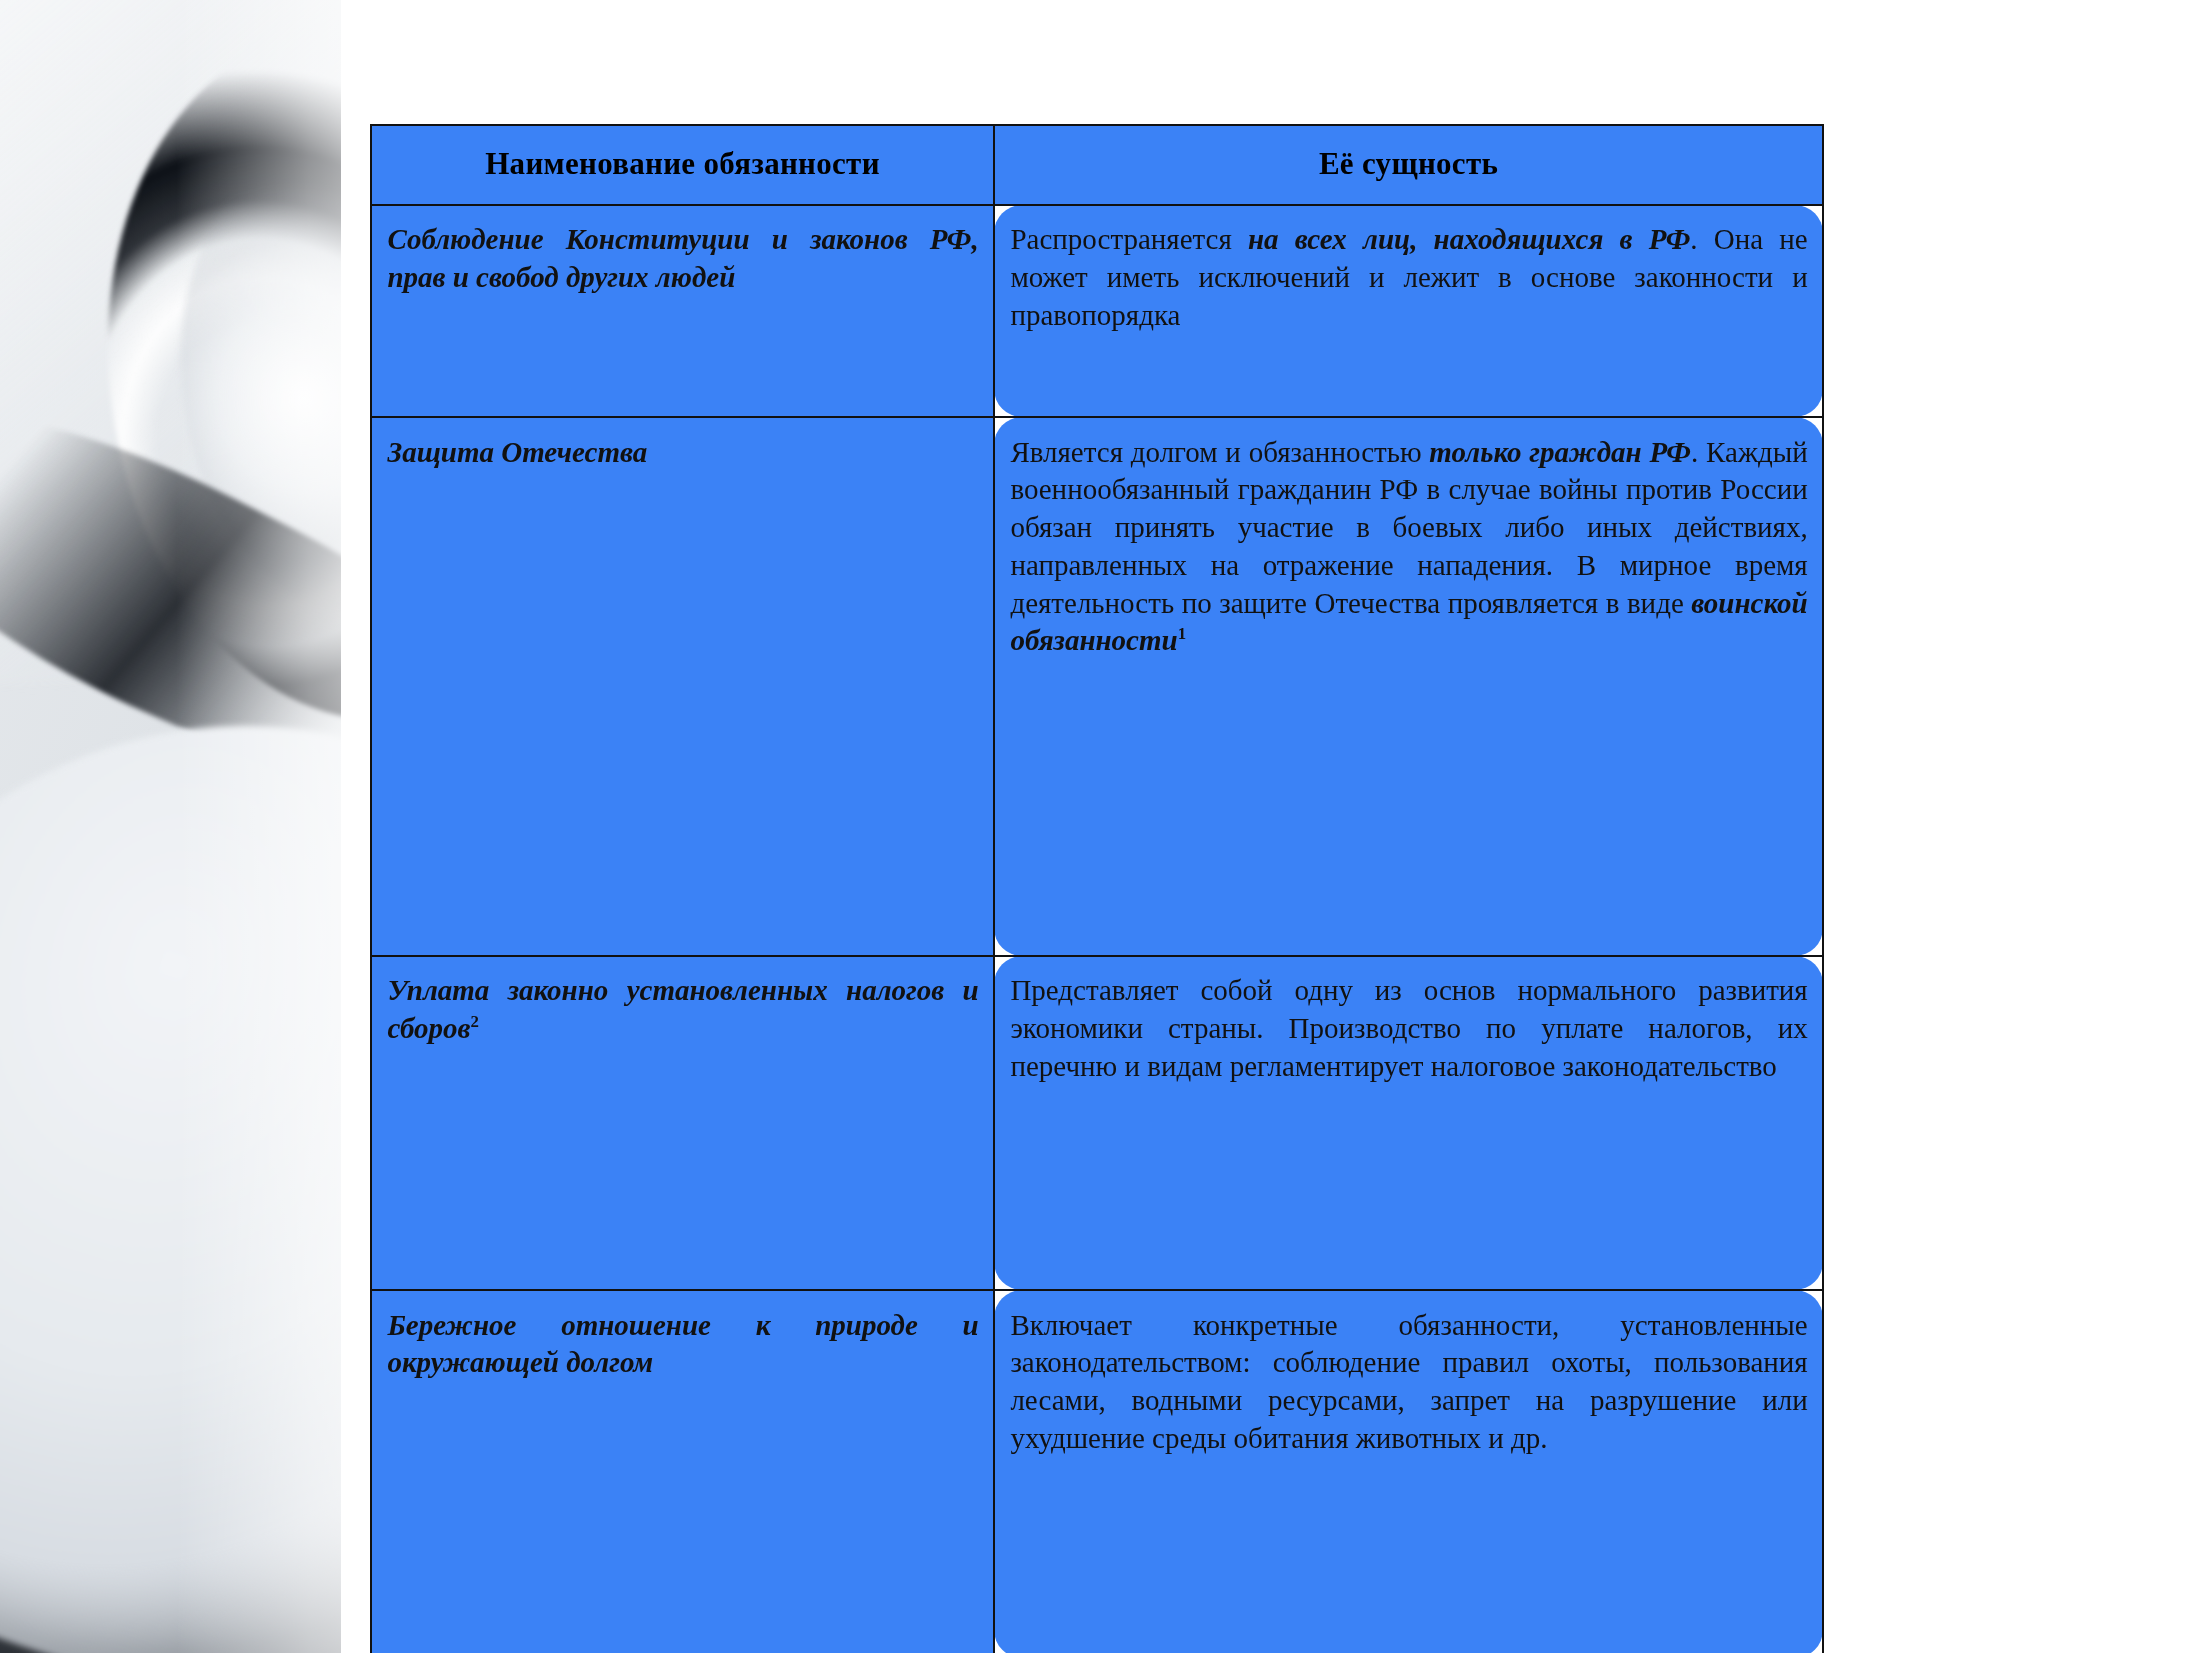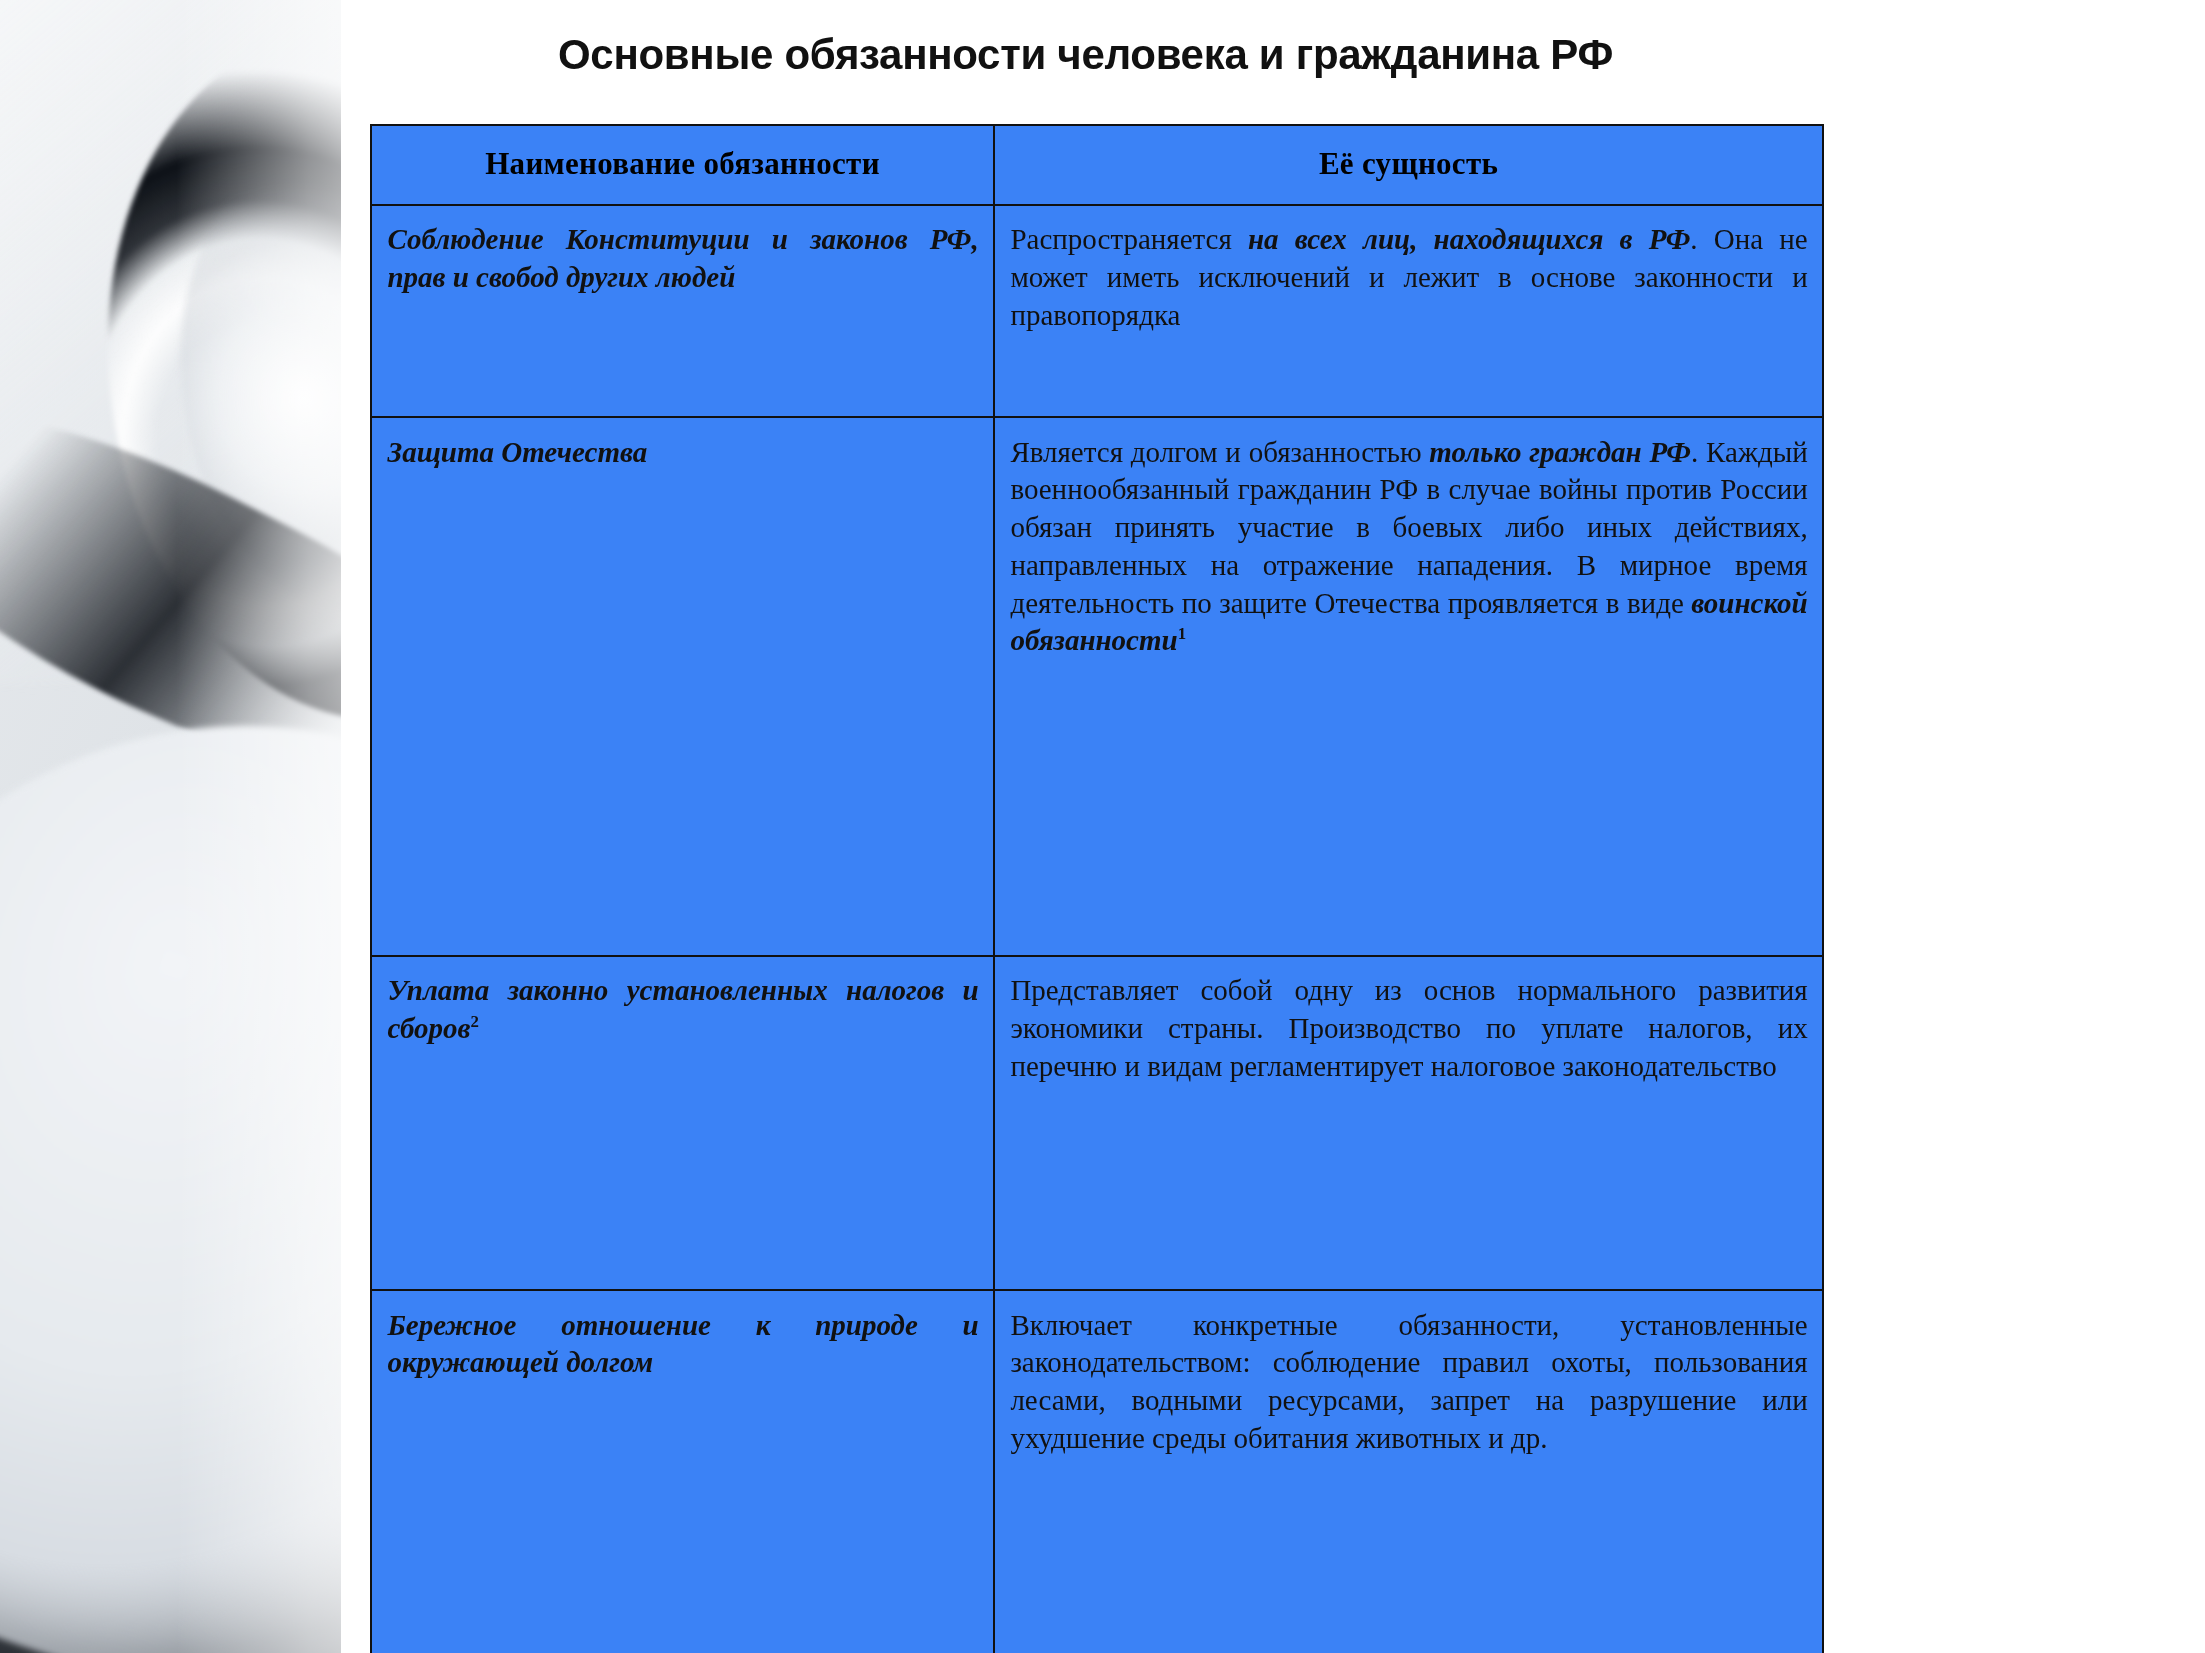--- a/index.html
+++ b/index.html
@@ -266,7 +266,6 @@
 
   <div class="sheet">
 
-    <div class="slide-title">Основные обязанности человека и гражданина РФ</div>
 
     <table class="duty-table">
       <colgroup>

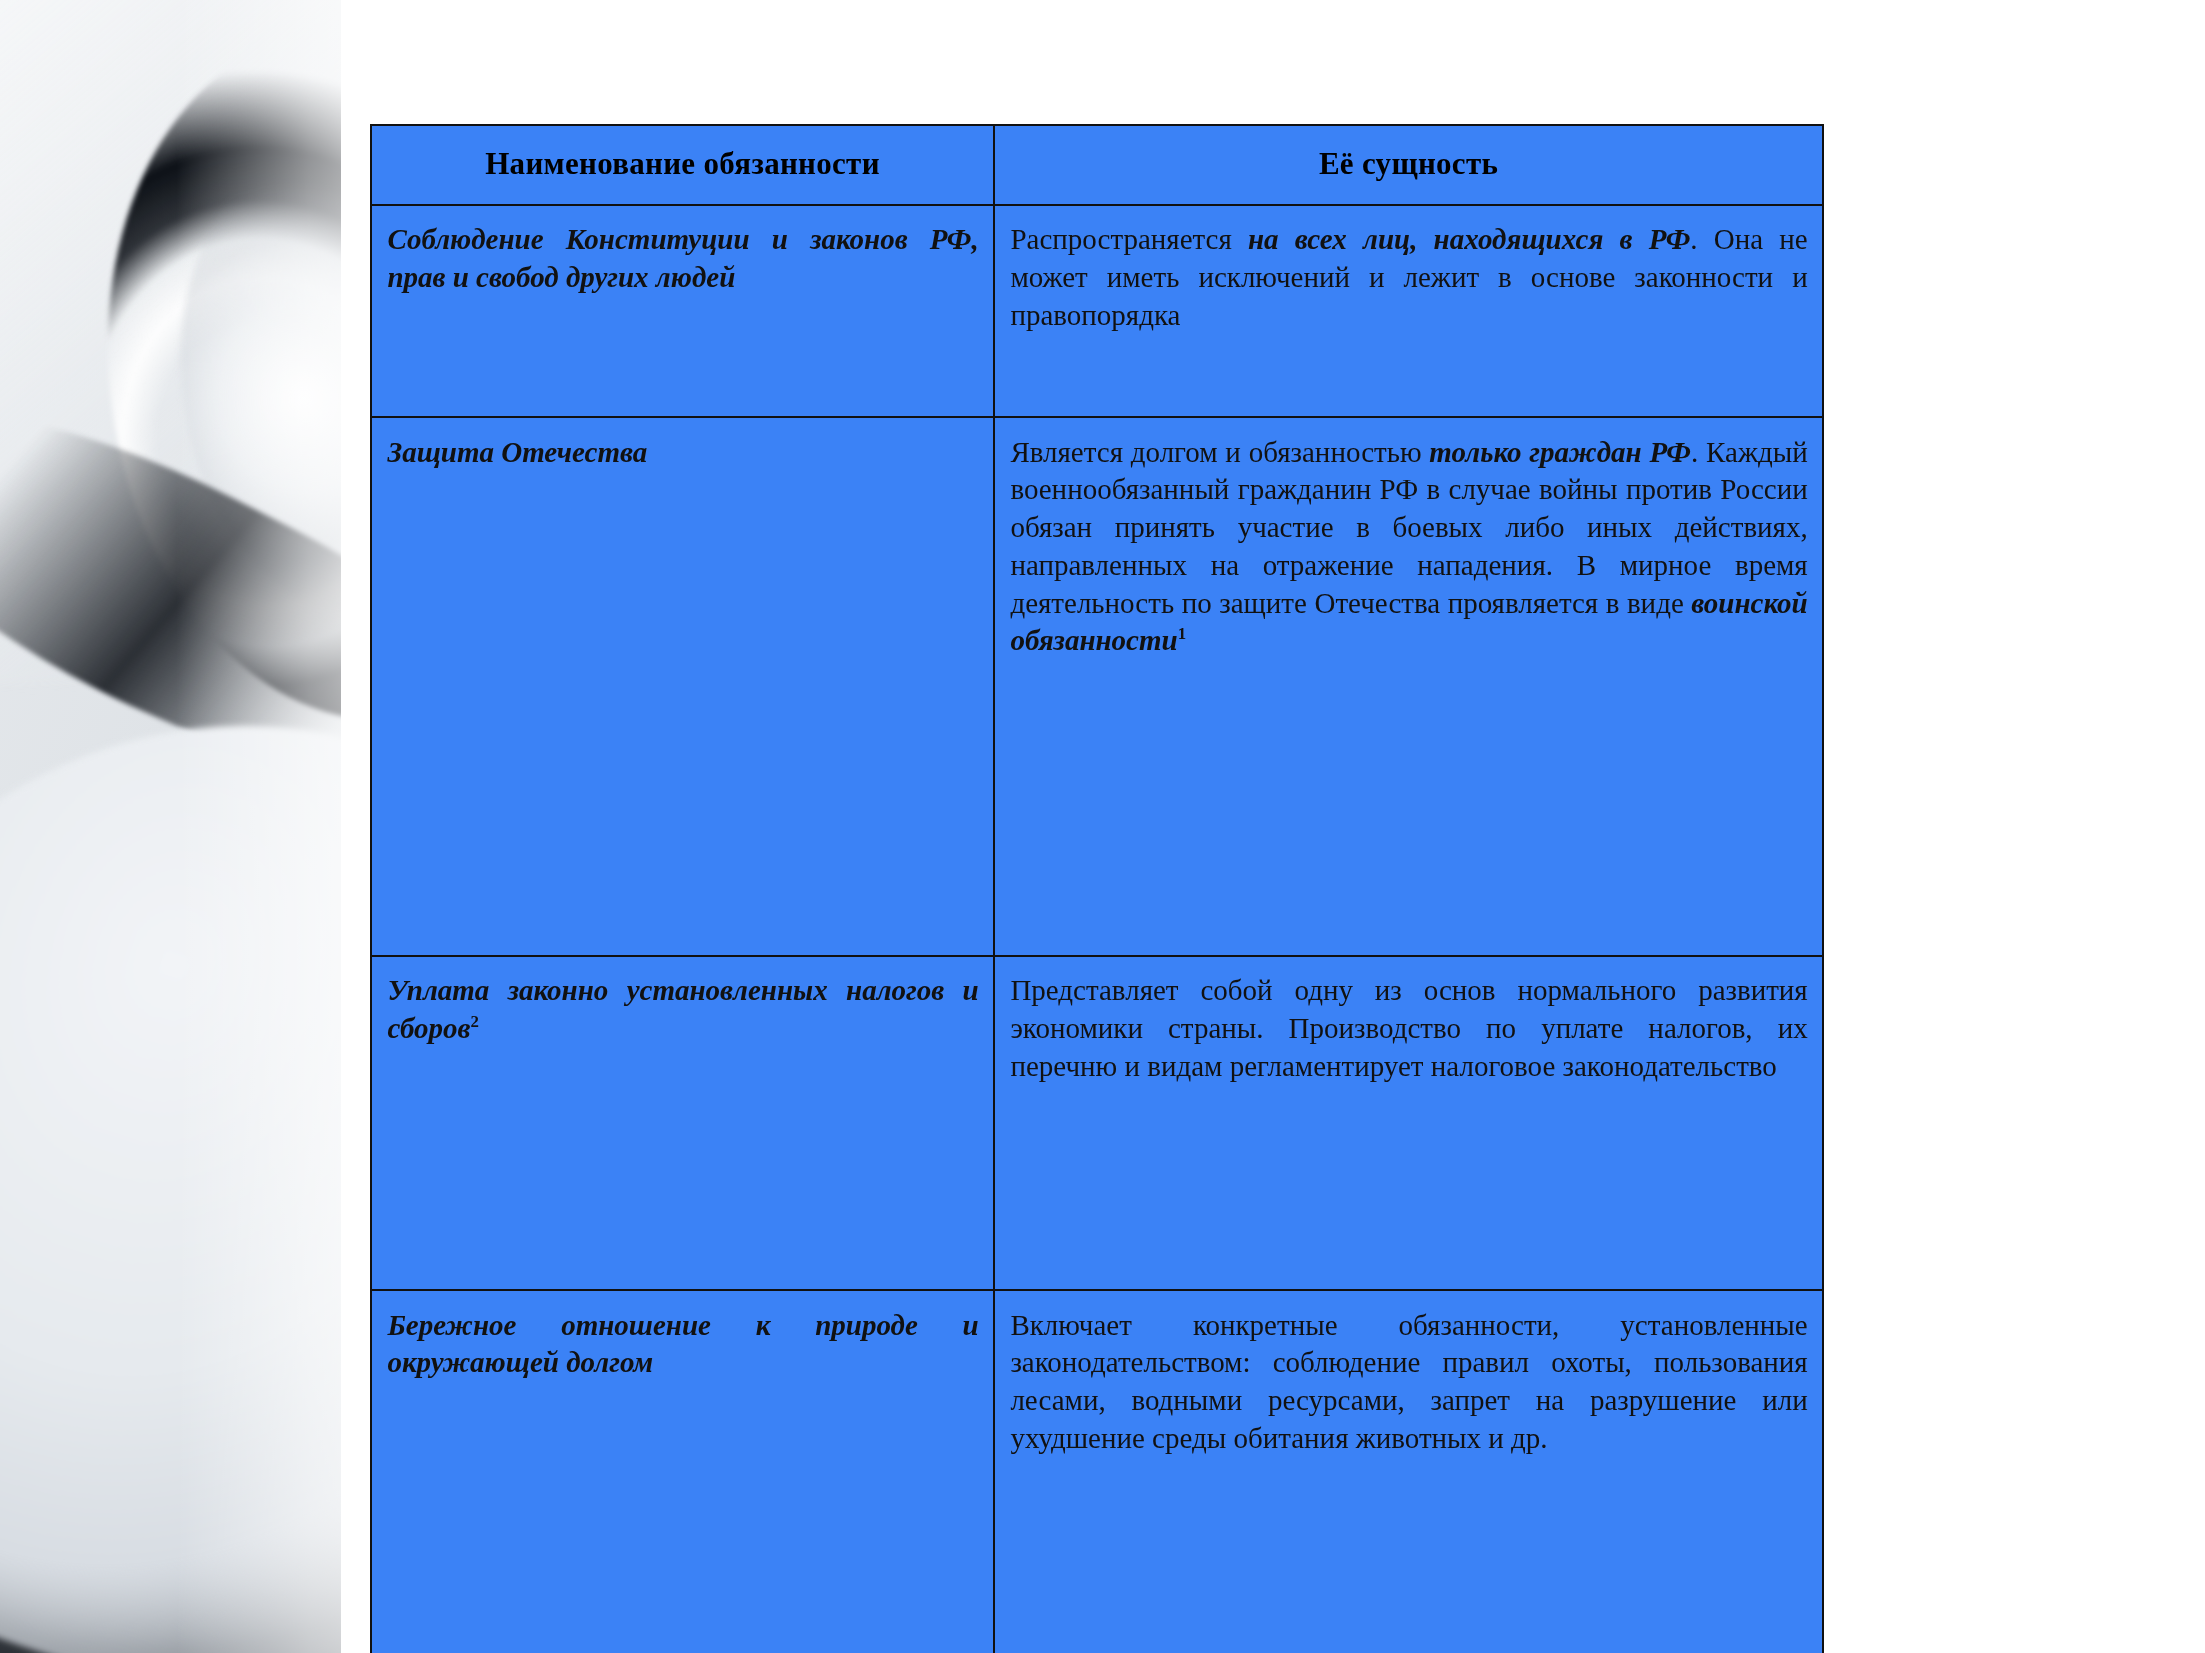--- a/index.html
+++ b/index.html
@@ -217,6 +217,7 @@
     text-align: justify;
     text-justify: inter-word;
     color: #111111;
+    border-radius: 28px;
   }
   .cell-name p,
   .cell-essence p {

